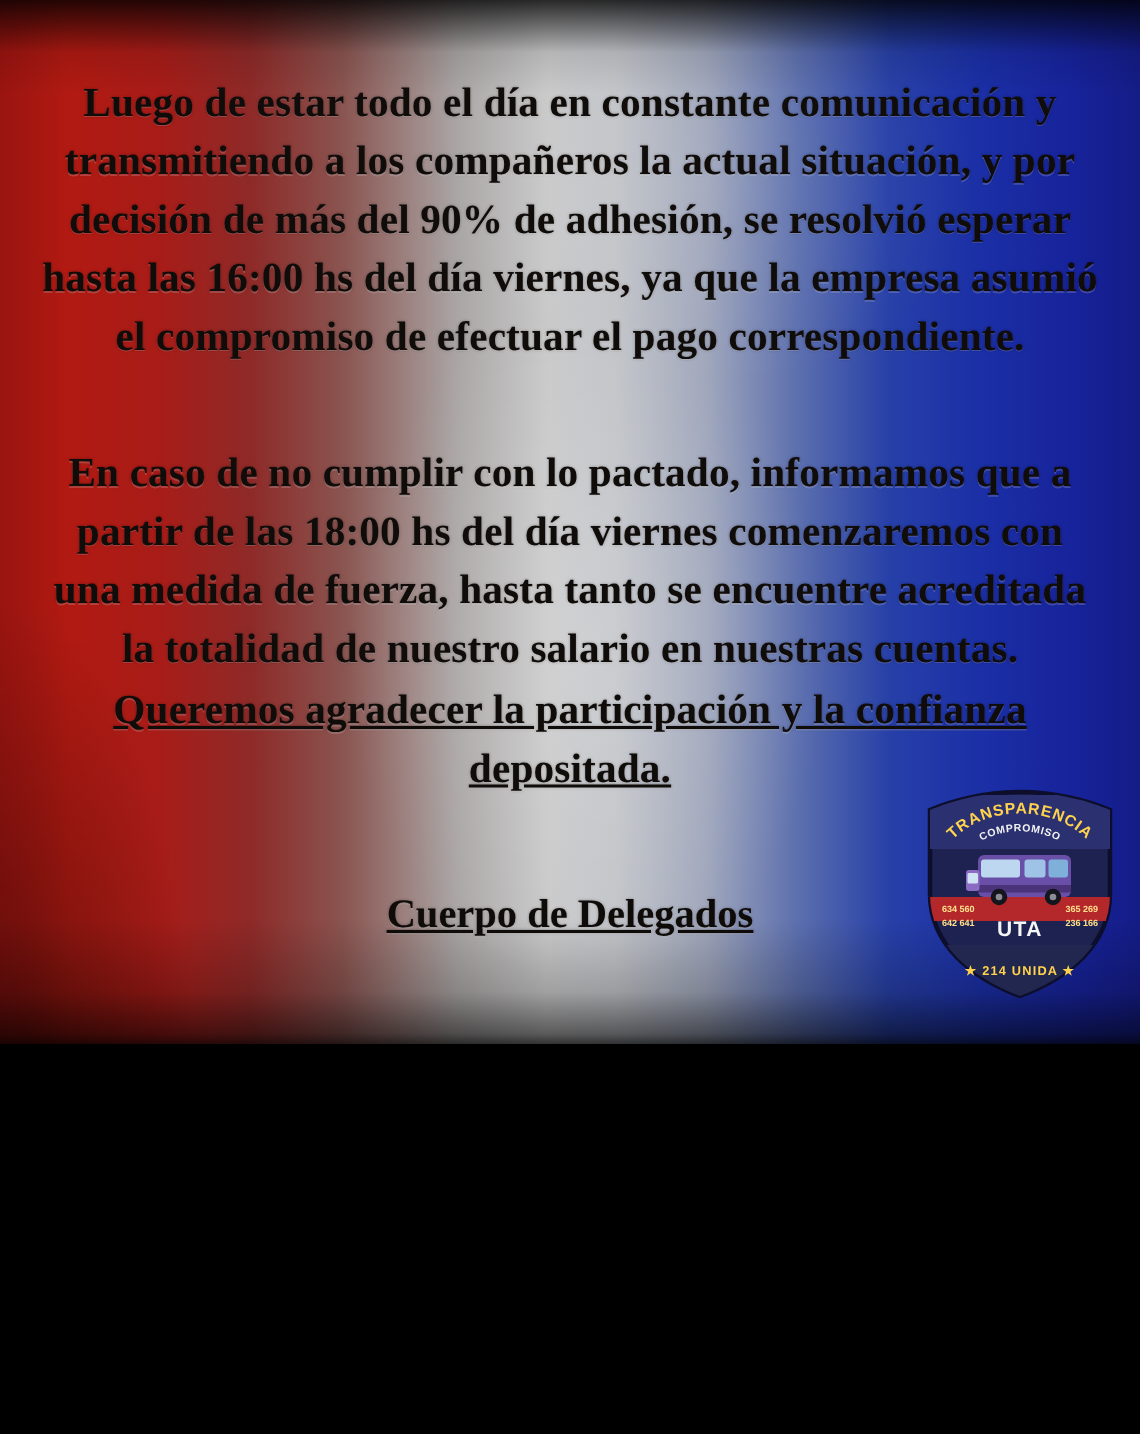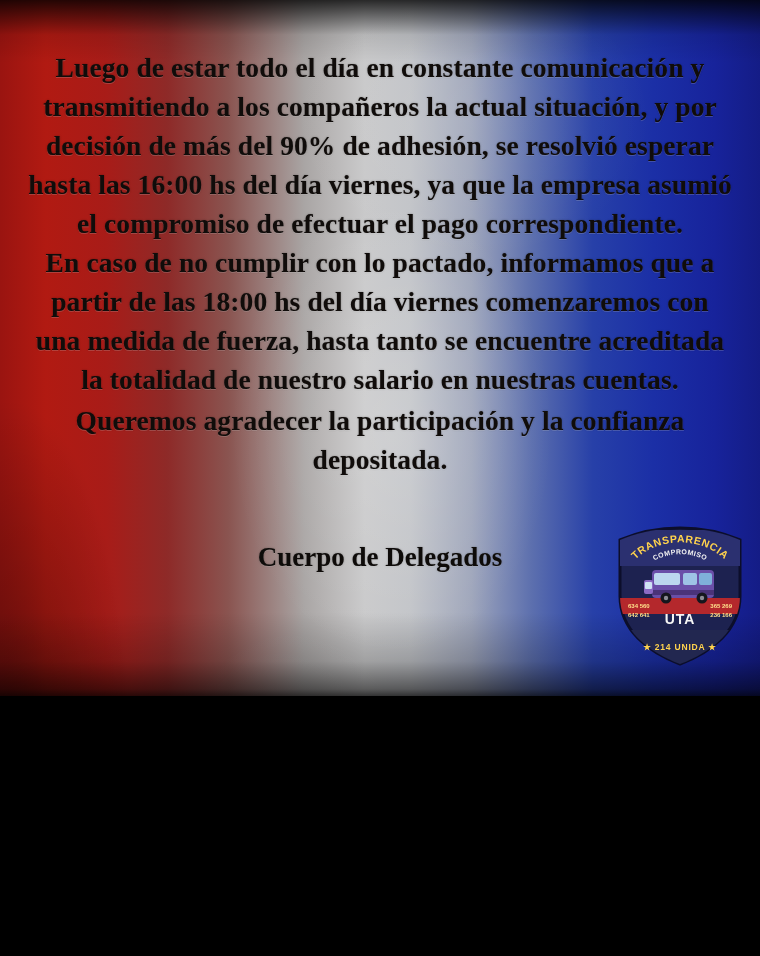--- a/index.html
+++ b/index.html
@@ -87,7 +87,7 @@
     max-width: 712px;
   }
   .para.p1 { margin-top: 4px; }
-  .para.p2 { }
+  .para.p2 { margin-top: 52px; }
   .para.p3 { margin-top: 2px; }
   .signature {
     margin: 58px auto 0 auto;

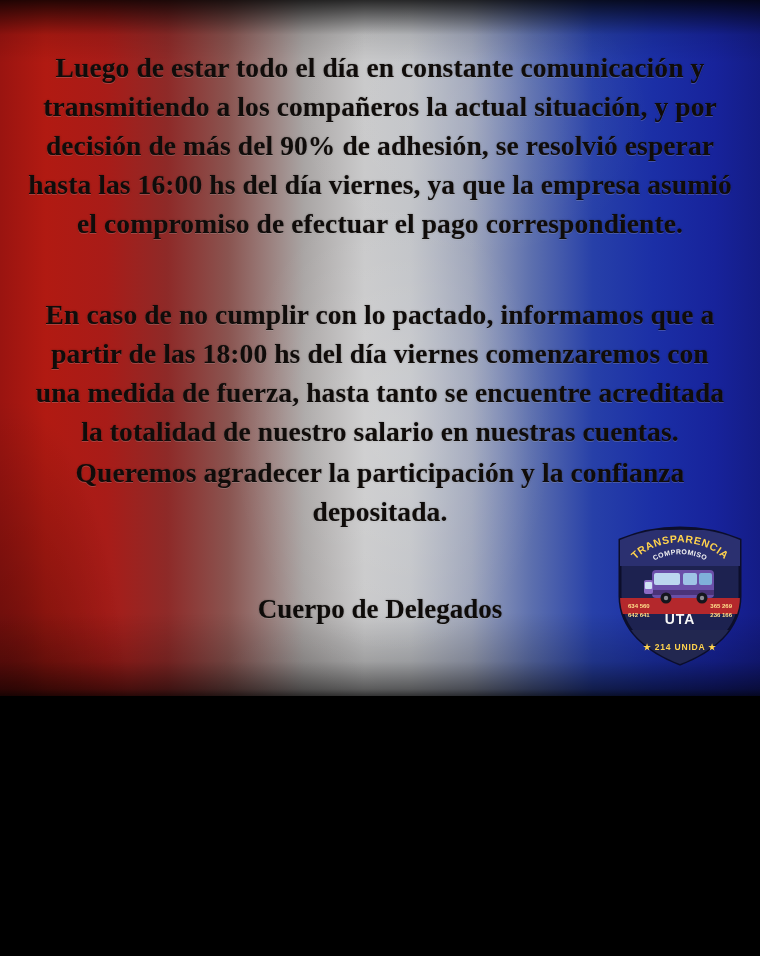--- a/index.html
+++ b/index.html
@@ -88,7 +88,7 @@
   }
   .para.p1 { margin-top: 4px; }
   .para.p2 { margin-top: 52px; }
-  .para.p3 { margin-top: 2px; }
+  .para.p3 { margin-top: 2px; text-decoration: underline; }
   .signature {
     margin: 58px auto 0 auto;
     color: #0e0b09;

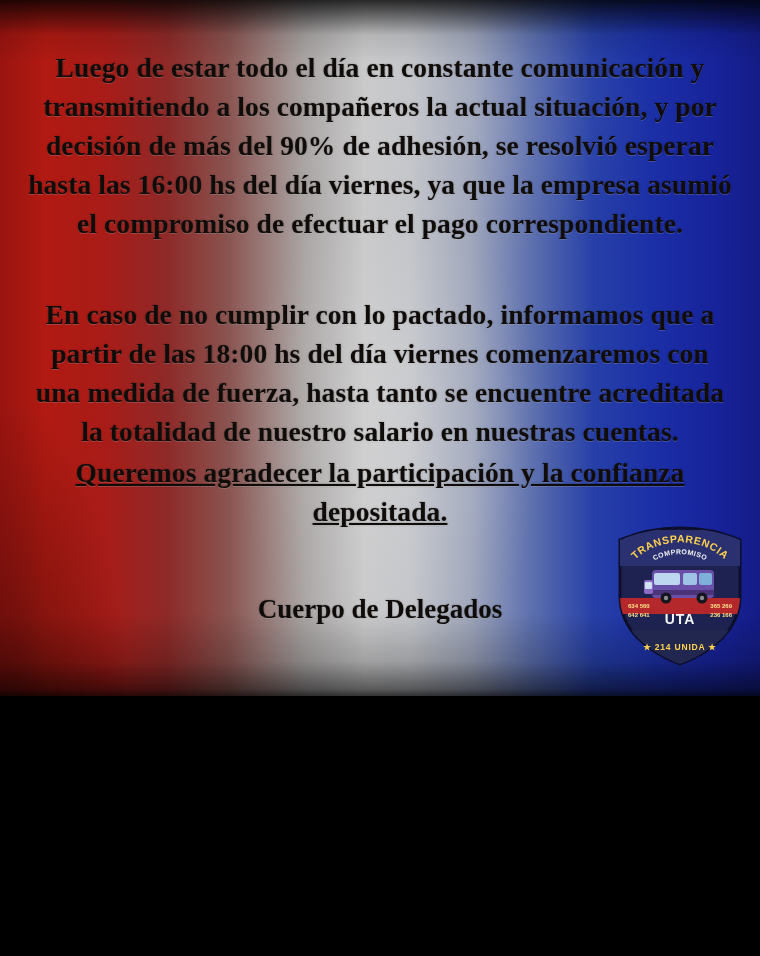--- a/index.html
+++ b/index.html
@@ -98,6 +98,7 @@
     text-shadow:
       0 1px 0 rgba(255,255,255,0.16),
       0 0 2px rgba(0,0,0,0.35);
+    text-decoration: underline;
   }
 
   

